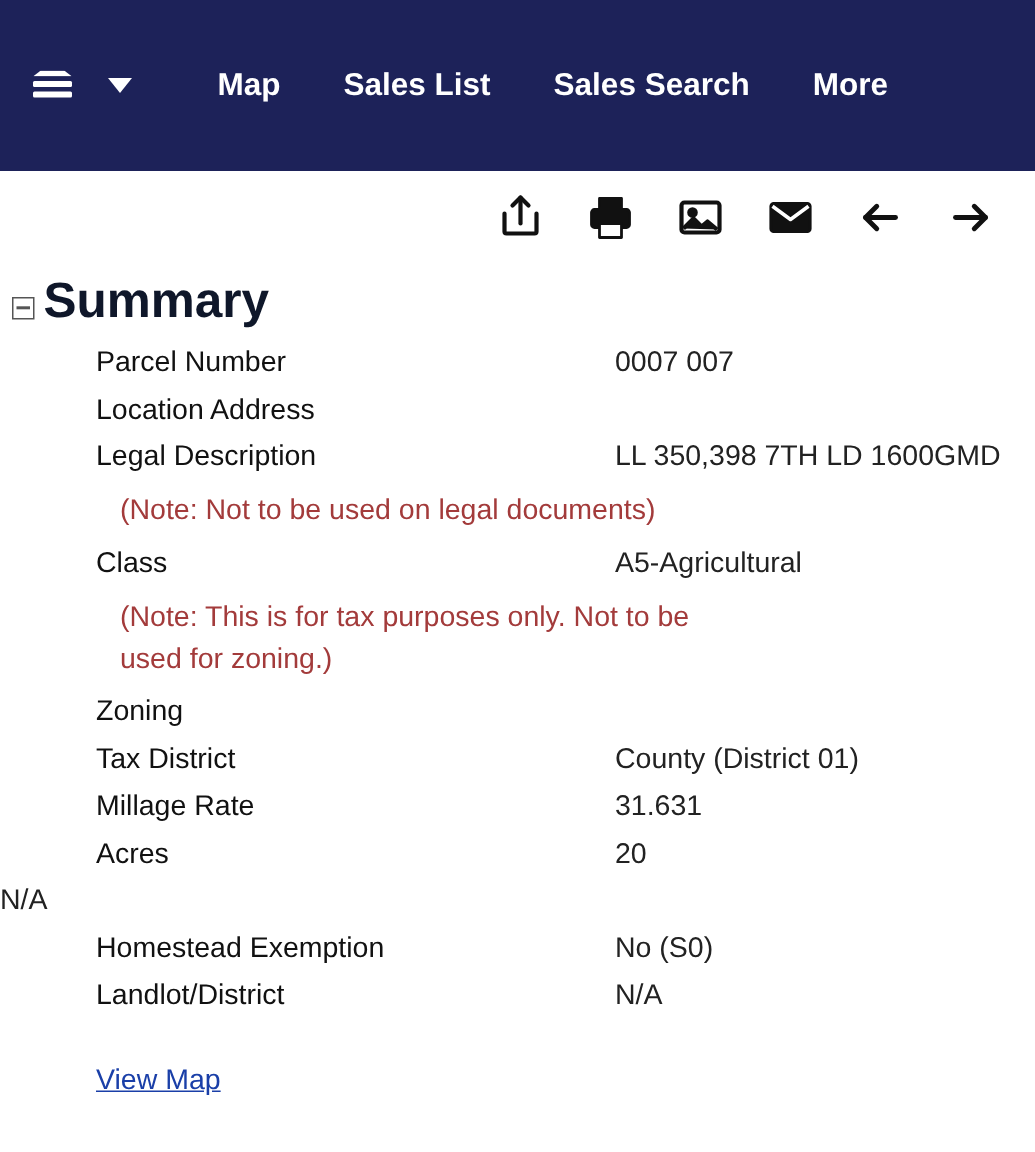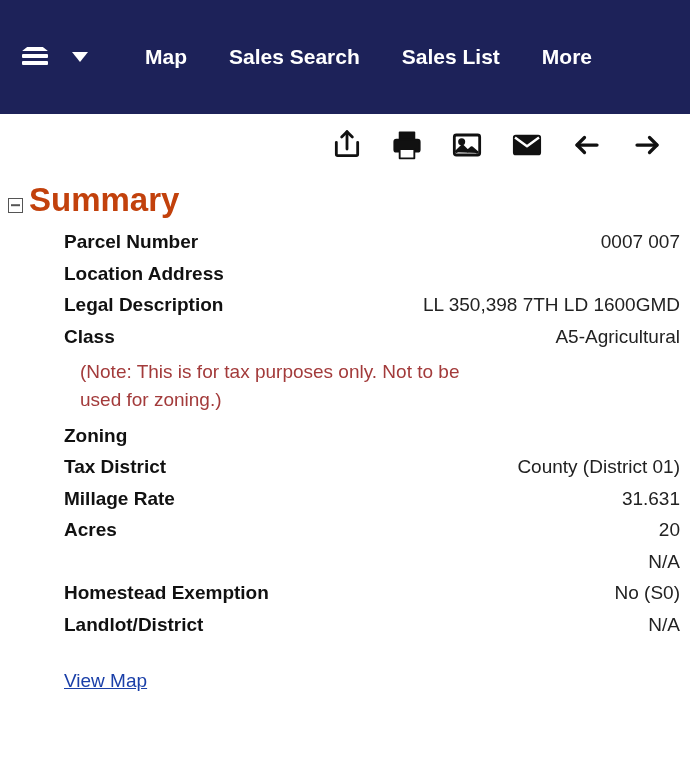--- a/index.html
+++ b/index.html
@@ -188,10 +188,10 @@
       <span>Map</span>
     </div>
     <div class="nav-item">
-      <span>Sales Search</span>
+      <span>Sales List</span>
     </div>
     <div class="nav-item">
-      <span>Sales List</span>
+      <span>Sales Search</span>
     </div>
     <div class="nav-item">
       <span>More</span>

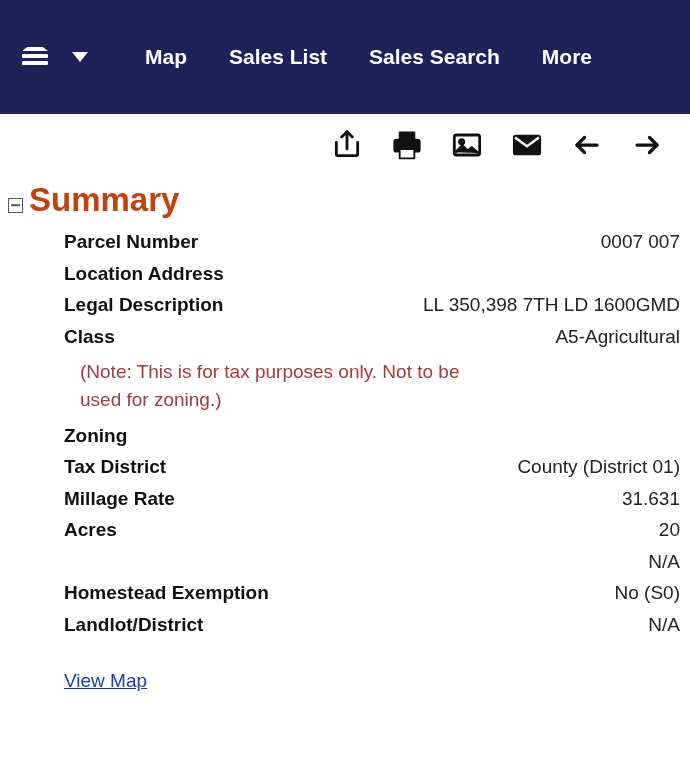--- a/index.html
+++ b/index.html
@@ -122,7 +122,7 @@
   .summary-title {
     font-size: 33px;
     font-weight: bold;
-    color: #c2410c;
+    color: #0f172a;
     line-height: 1.1;
   }
 

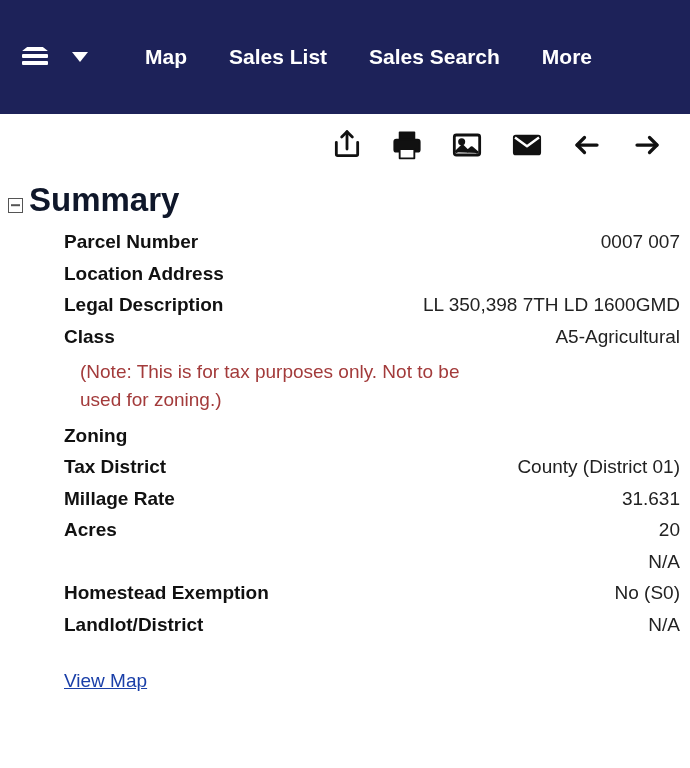--- a/index.html
+++ b/index.html
@@ -138,7 +138,7 @@
     width: 410px;
     padding-left: 64px;
     font-size: 19px;
-    font-weight: bold;
+    font-weight: normal;
     color: #111111;
     line-height: 1.45;
   }

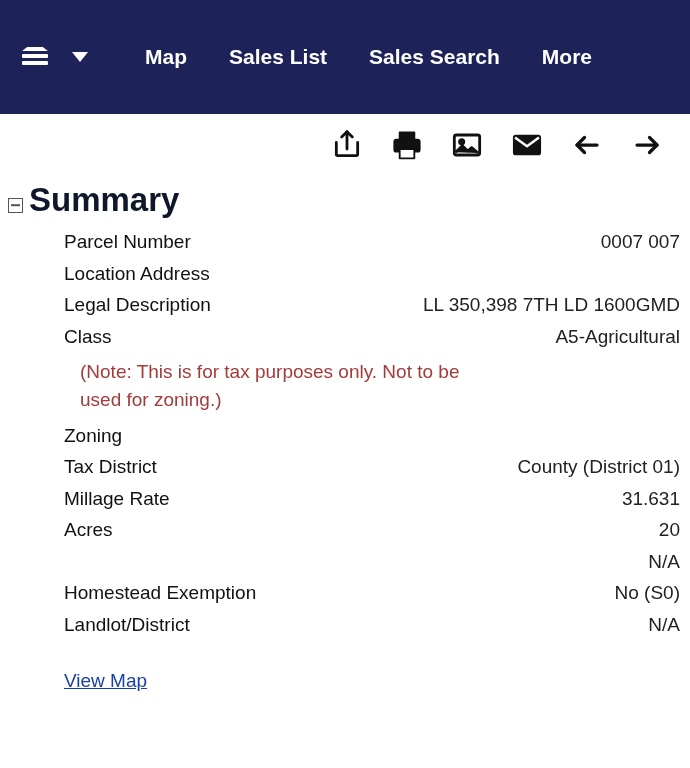--- a/index.html
+++ b/index.html
@@ -148,7 +148,6 @@
     color: #222222;
     line-height: 1.45;
     padding-right: 10px;
-    text-align: right;
   }
   .note {
     padding-left: 80px;

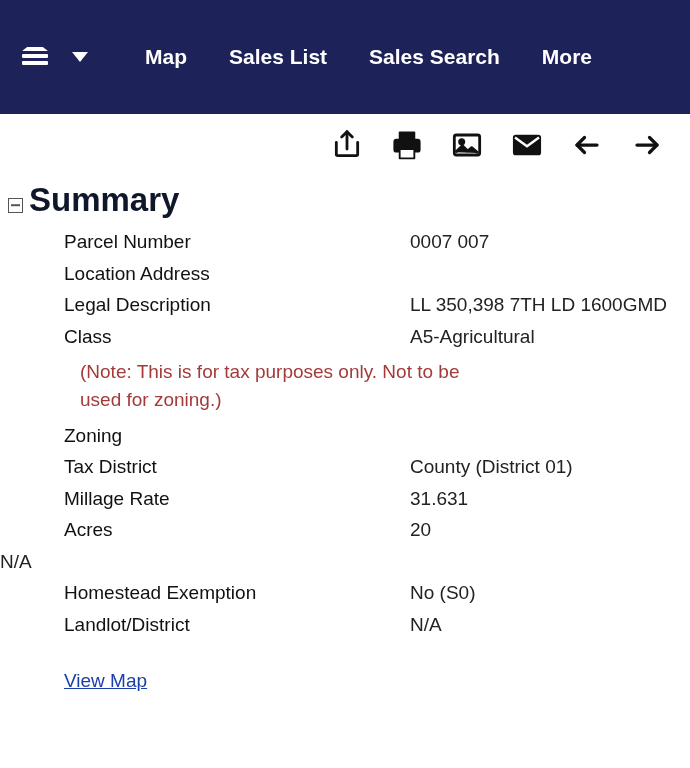--- a/index.html
+++ b/index.html
@@ -263,6 +263,7 @@
     <div class="value">LL 350,398 7TH LD 1600GMD</div>
   </div>
 
+  <div class="note">(Note: Not to be used on legal documents)</div>
 
   <div class="row">
     <div class="label">Class</div>

